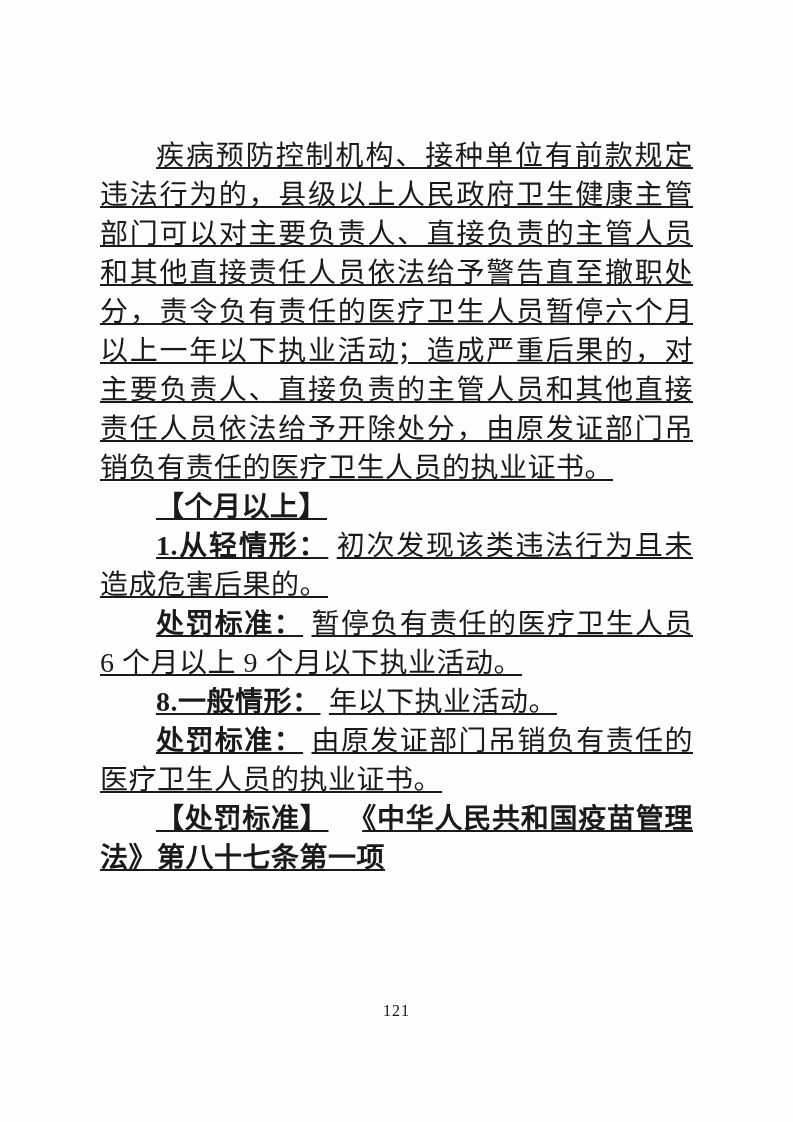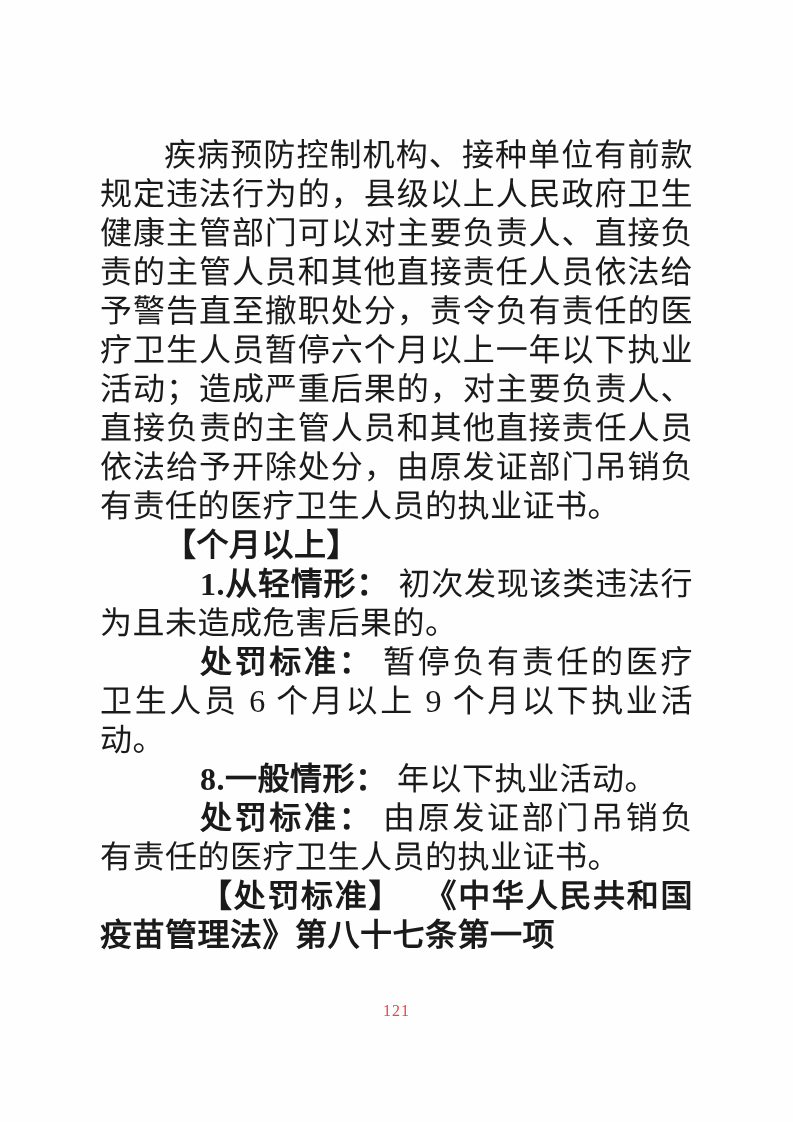--- a/index.html
+++ b/index.html
@@ -21,11 +21,12 @@
     left: 100px;
     top: 136px;
     width: 593px;
-    font-size: 32px;
+    font-size: 28px;
     line-height: 39px;
     text-align: justify;
     text-justify: inter-character;
     letter-spacing: 0.5px;
+    text-decoration: underline;
   }
   .content p {
     margin: 0;

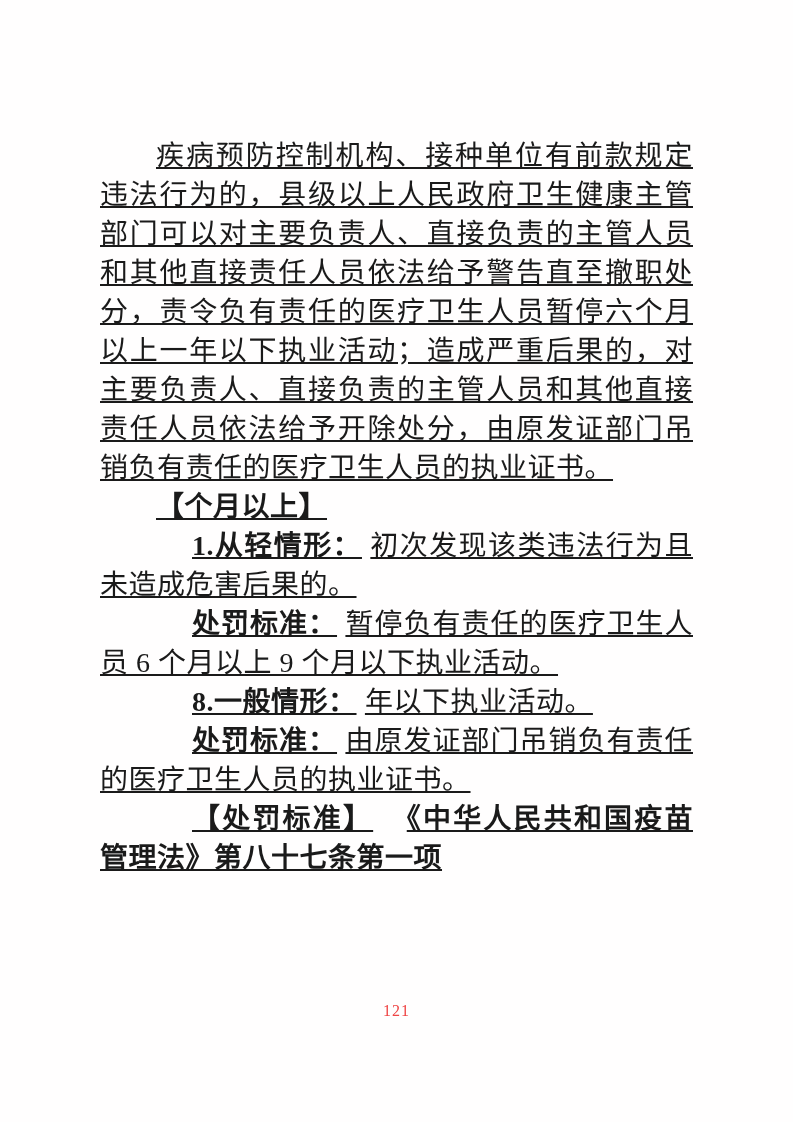--- a/index.html
+++ b/index.html
@@ -35,7 +35,6 @@
   }
   .bold-seg {
     font-weight: bold;
-    margin-left: 36px;
   }
   .seg-text {
     margin-left: 0.30em;

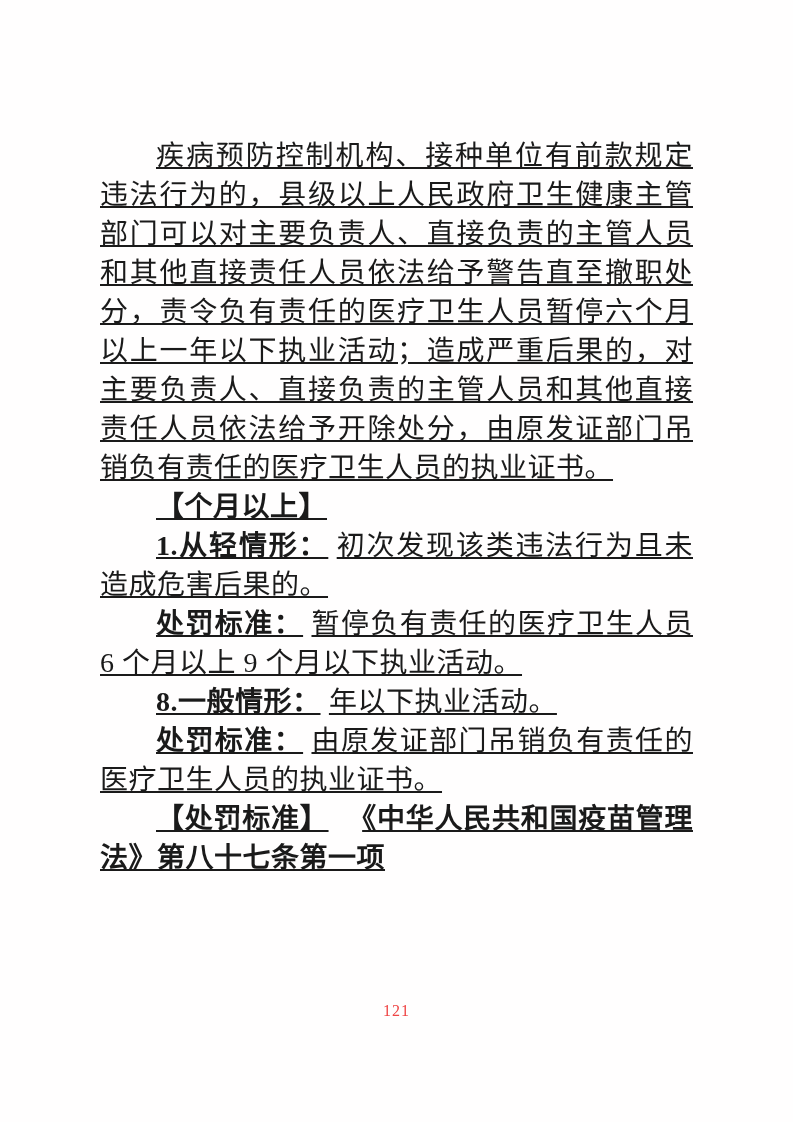--- a/index.html
+++ b/index.html
@@ -57,7 +57,7 @@
     text-align: center;
     font-size: 16px;
     line-height: 22px;
-    color: #ef4444;
+    color: #0f172a;
     letter-spacing: 1px;
   }
 </style>

